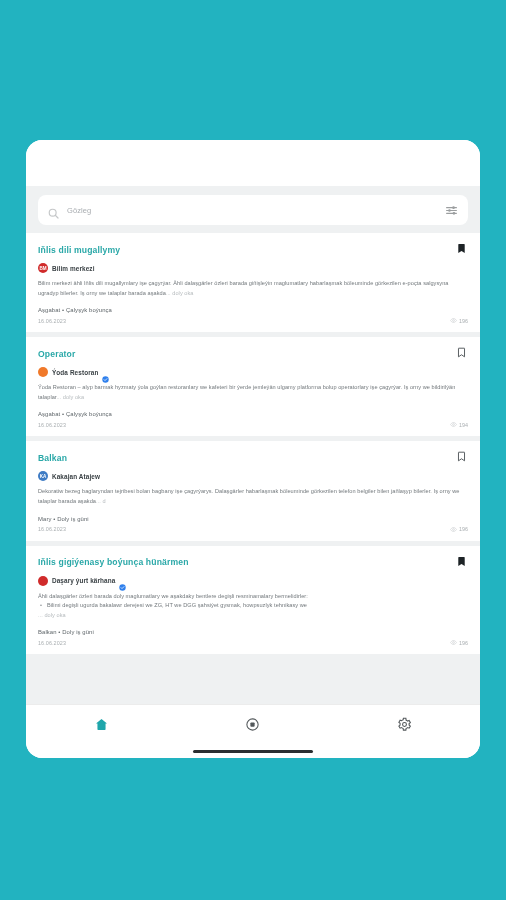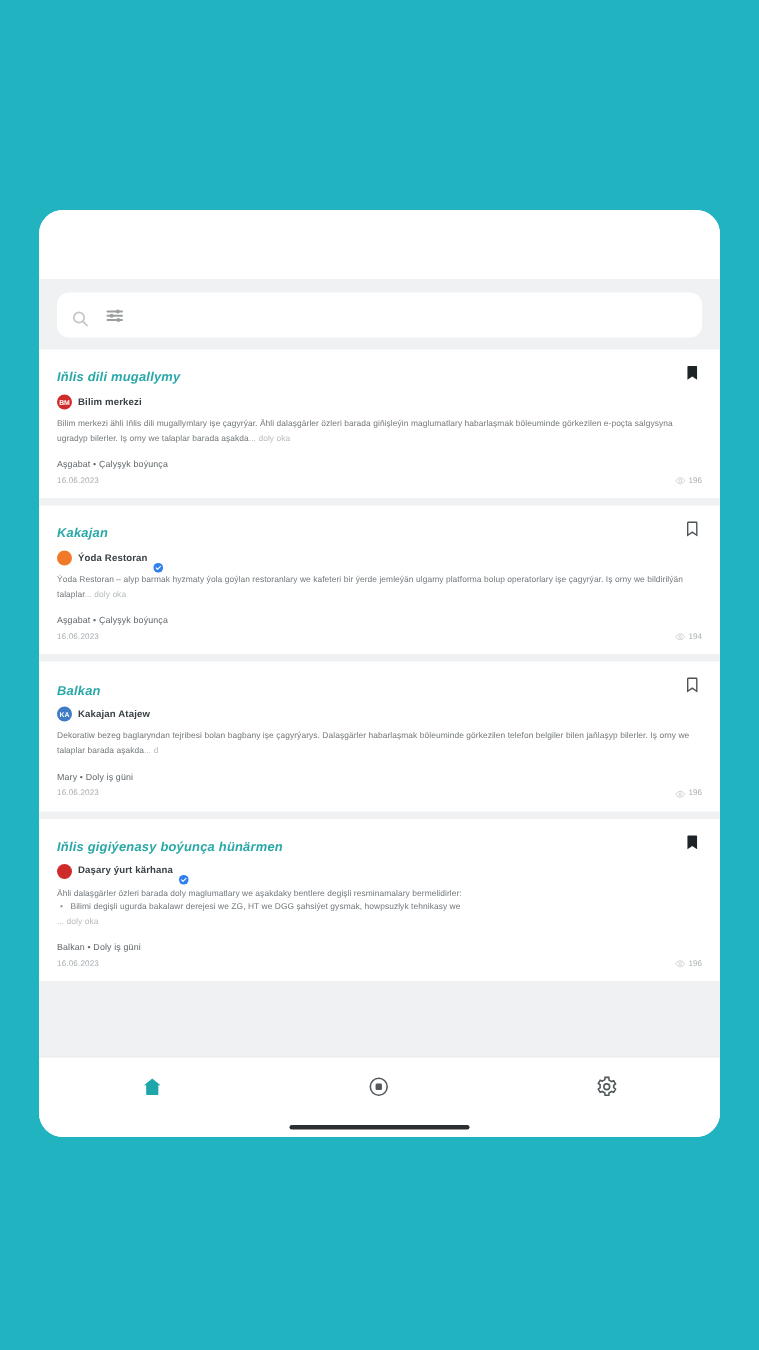--- a/index.html
+++ b/index.html
@@ -199,6 +199,7 @@
               <line x1="10.6" y1="10.6" x2="14.6" y2="14.6" stroke-linecap="round"></line>
           </svg>
         </span>
+        <input class="search-input" type="text" placeholder="Gözleg" style="">
         <span class="filter-btn">
           <svg viewBox="0 0 16 16" width="13" height="13" fill="none" stroke="#4a4f52" stroke-width="1.5" stroke-linecap="round">
             <line x1="2" y1="4.5" x2="14" y2="4.5"></line>

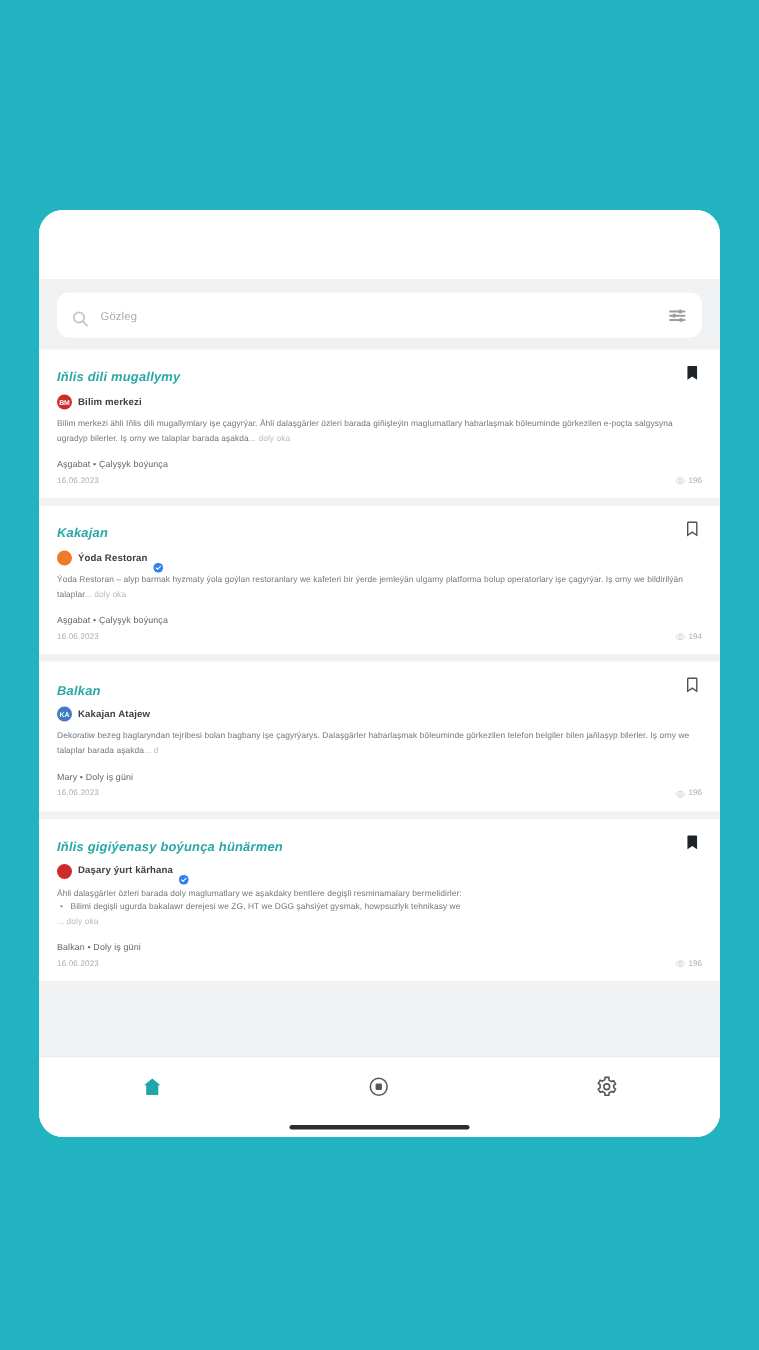--- a/index.html
+++ b/index.html
@@ -74,10 +74,9 @@
   }
   .card-head {
     display: flex;
-    align-items: flex-end;
+    align-items: center;
     justify-content: space-between;
     gap: 8px;
-    font-style: italic;
   }
   .job-title {
     font-size: 8.6px;

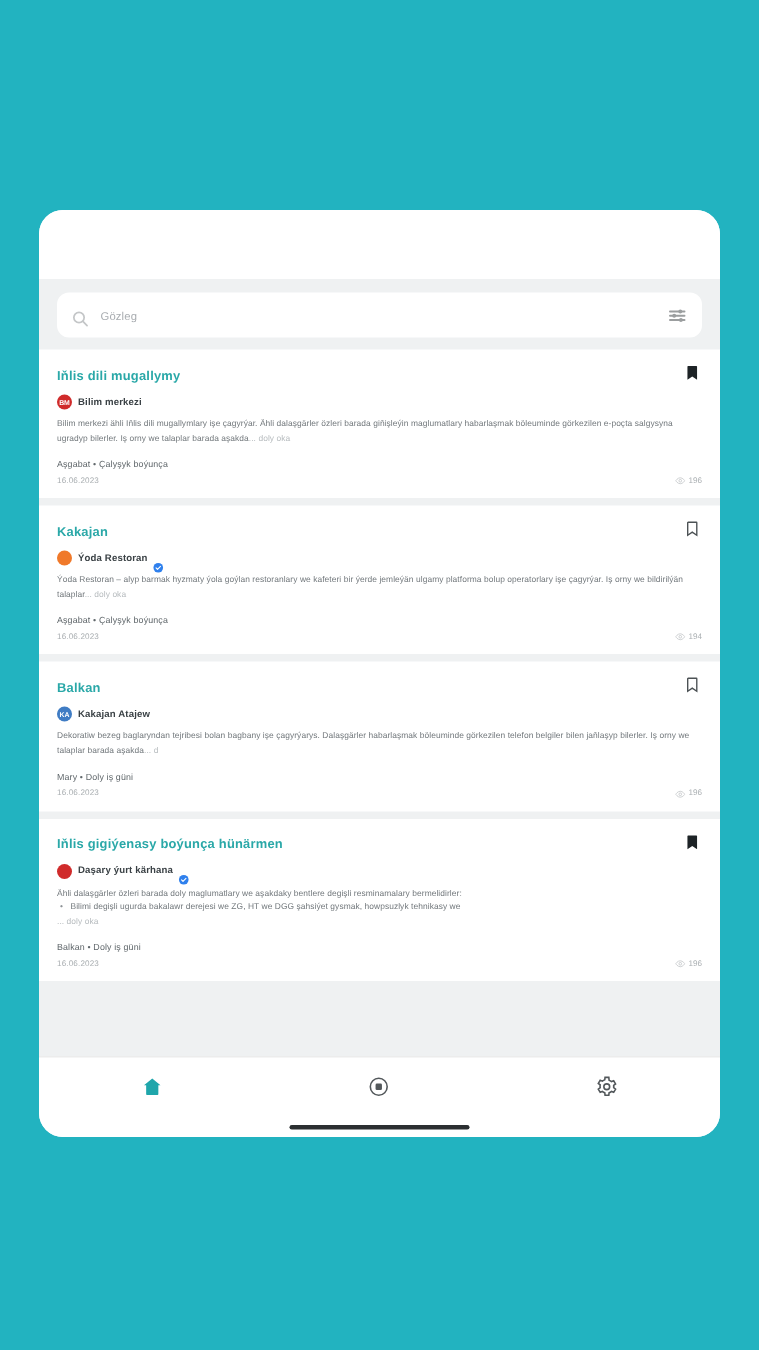--- a/index.html
+++ b/index.html
@@ -241,7 +241,7 @@
         </div>
         <div class="job-card">
           <div class="card-head">
-            <div class="job-title">Kakajan</div>
+            <div class="job-title">Operator</div>
             <div class="bookmark-btn">
               <svg viewBox="0 0 24 24" width="11" height="13" fill="none" stroke="#4c5255" stroke-width="2">
                 <path d="M6 2.6h12a.6.6 0 0 1 .6.6v18.2l-6.6-4.4-6.6 4.4V3.2a.6.6 0 0 1 .6-.6z"></path>

